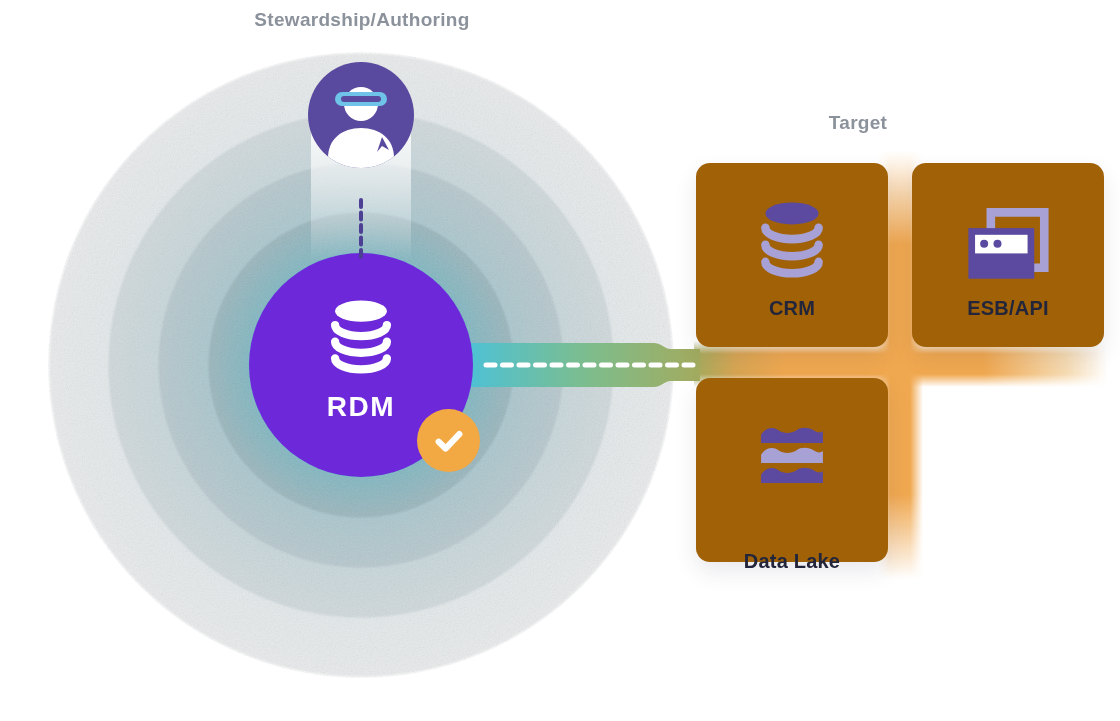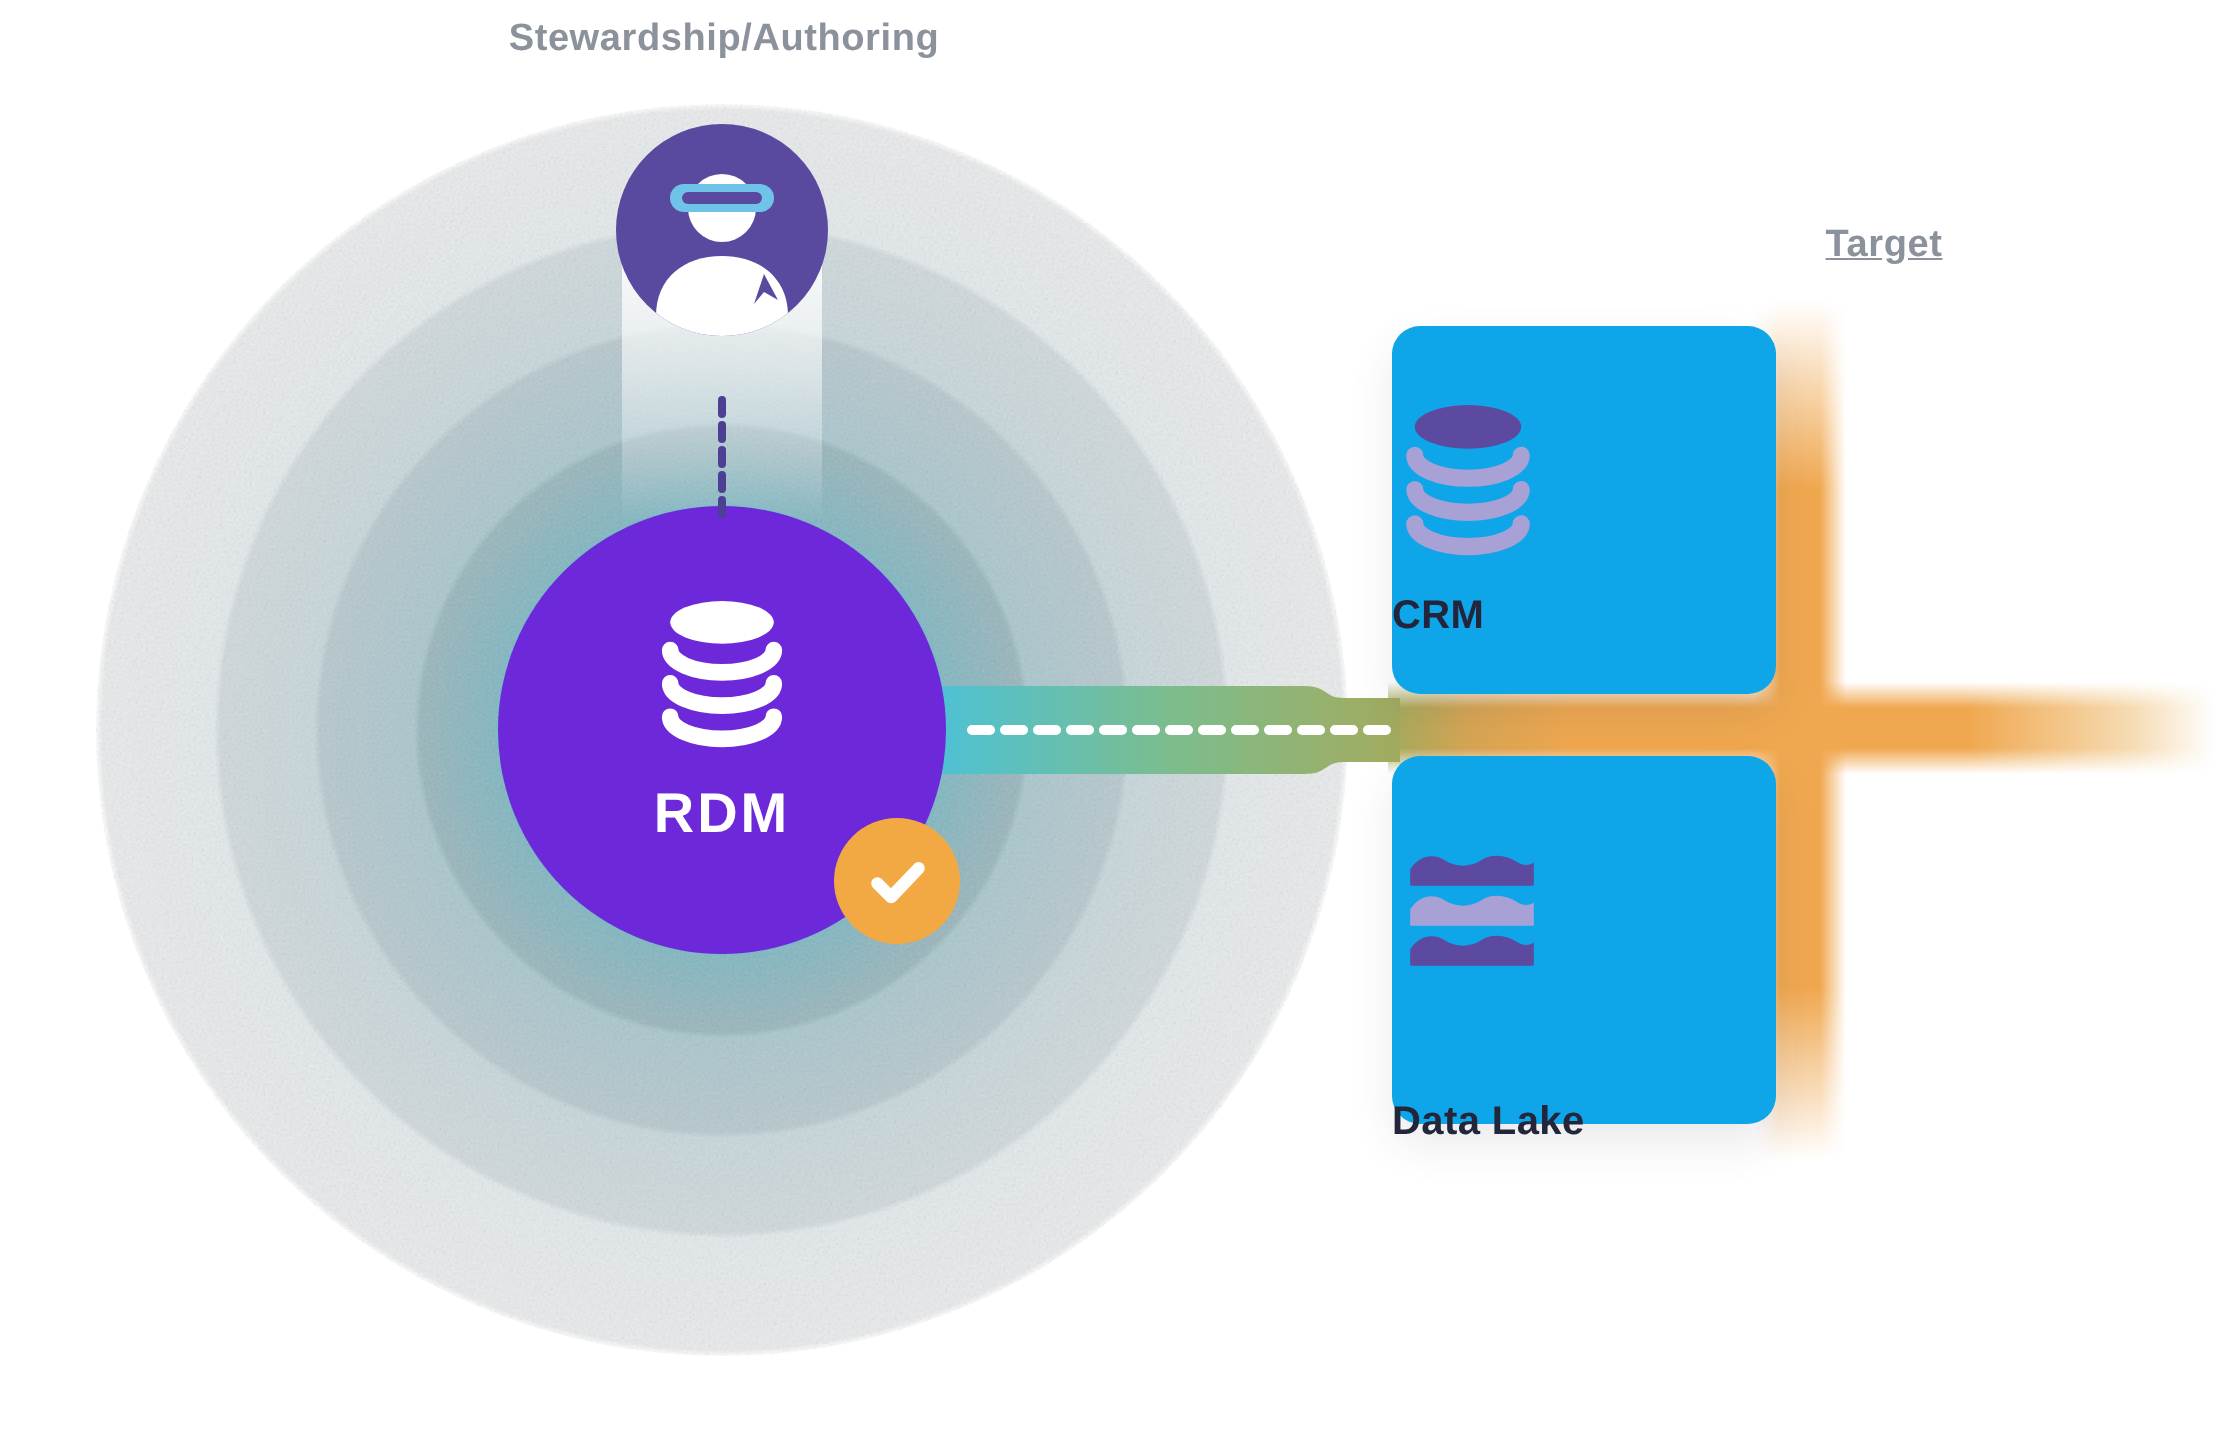--- a/index.html
+++ b/index.html
@@ -35,7 +35,7 @@
   }
   .zone-title { position:absolute; font-size:19px; font-weight:700; color:#8b929b; letter-spacing:0.3px; text-align:center; z-index:8; }
   .title-stewardship { left:190px; top:9px; width:344px;text-align:center; }
-  .title-target { left:892px; top:112px; width:100px;text-decoration:underline; }
+  .title-target { left:808px; top:112px; width:100px; }
 
   
   .glow-h {

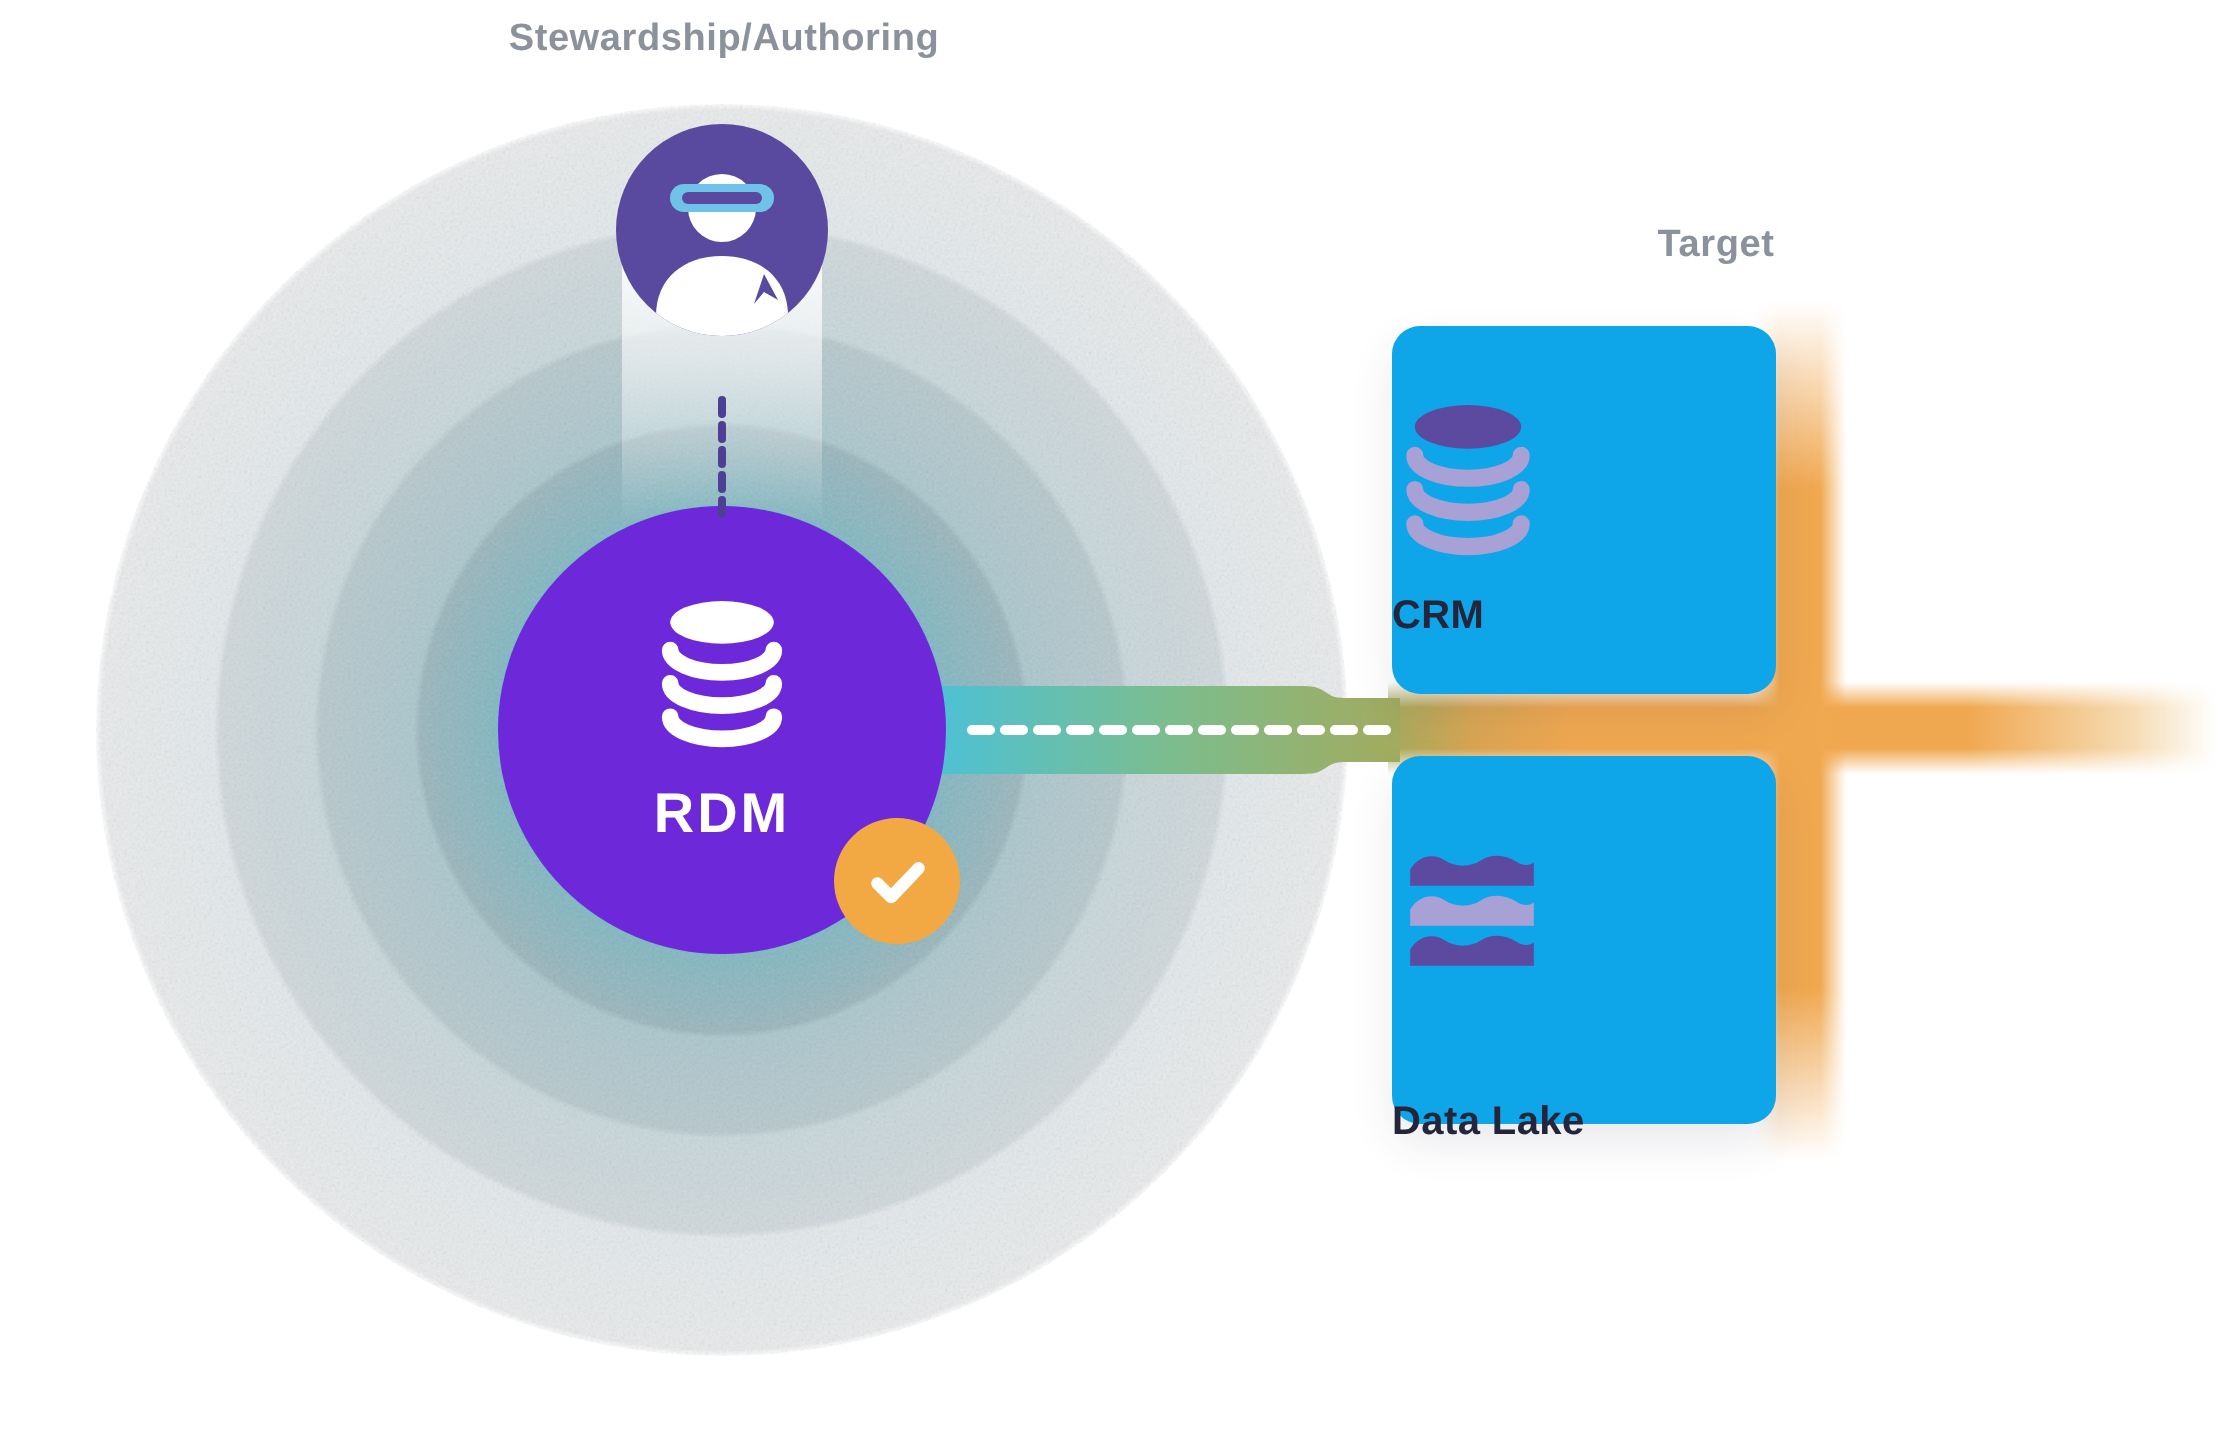--- a/index.html
+++ b/index.html
@@ -51,9 +51,9 @@
     mask-image:linear-gradient(90deg, transparent 0%, #000 28%, #000 72%, transparent 100%);
   }
   .card {
-    position:absolute; width:192px; height:184px; background:#0ea5e9; border-radius:14px;
+    position:absolute; width:192px; height:184px; background:#a16207; border-radius:14px;
     box-shadow:0 10px 22px rgba(50,50,80,0.10); z-index:5;
-    display:flex; flex-direction:column; align-items:flex-start;
+    display:flex; flex-direction:column; align-items:center;
   }
   .card .icon-box { height:88px; margin-top:34px; display:flex; align-items:center; justify-content:center; }
   .card-label { margin-top:12px; font-size:20px; font-weight:700; color:#23263a; letter-spacing:0.2px; }

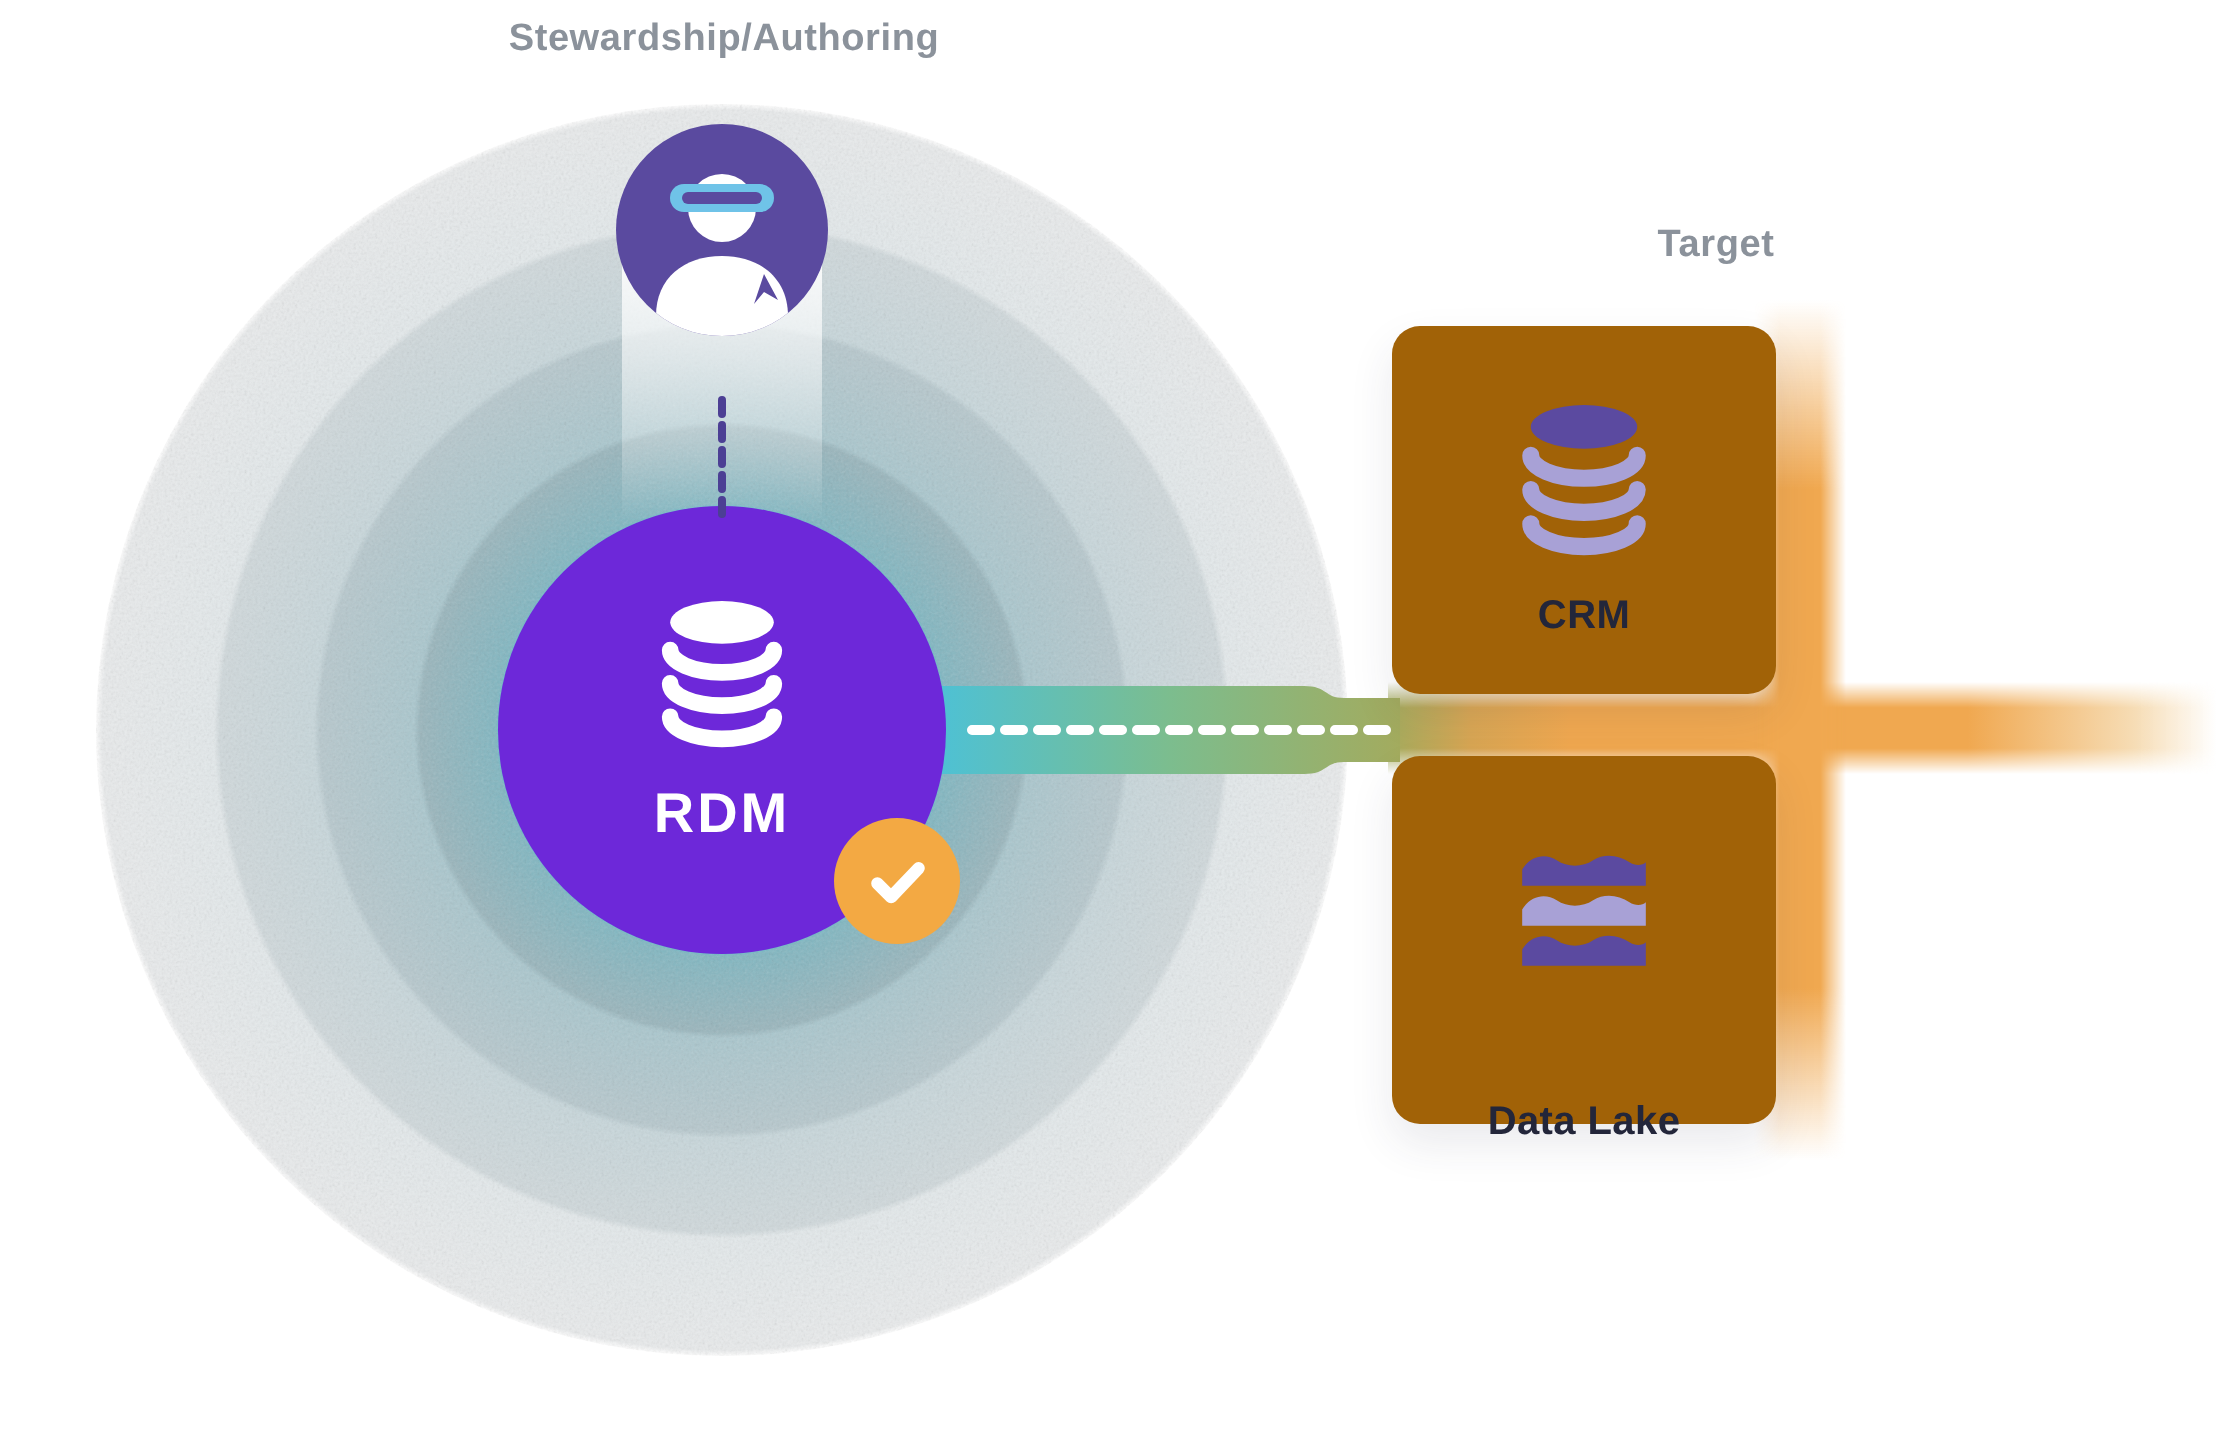--- a/index.html
+++ b/index.html
@@ -151,6 +151,18 @@
     <div class="card-label">CRM</div>
   </div>
 
+  <div class="card card-esb">
+    <div class="icon-box">
+      <svg width="88" height="84" viewBox="0 0 92 88">
+        <path d="M28 36 V14 H84 V72 H66" fill="none" stroke="#a8a1d6" stroke-width="9"></path>
+        <rect x="8" y="34" width="62" height="46" fill="#ffffff" stroke="#5b4aa0" stroke-width="7"></rect>
+        <rect x="6" y="57" width="66" height="25" fill="#5b4aa0"></rect>
+        <circle cx="21" cy="47" r="4.2" fill="#5b4aa0"></circle>
+        <circle cx="35" cy="47" r="4.2" fill="#5b4aa0"></circle>
+      </svg>
+    </div>
+    <div class="card-label">ESB/API</div>
+  </div>
 
   <div class="card card-lake">
     <div class="icon-box">

